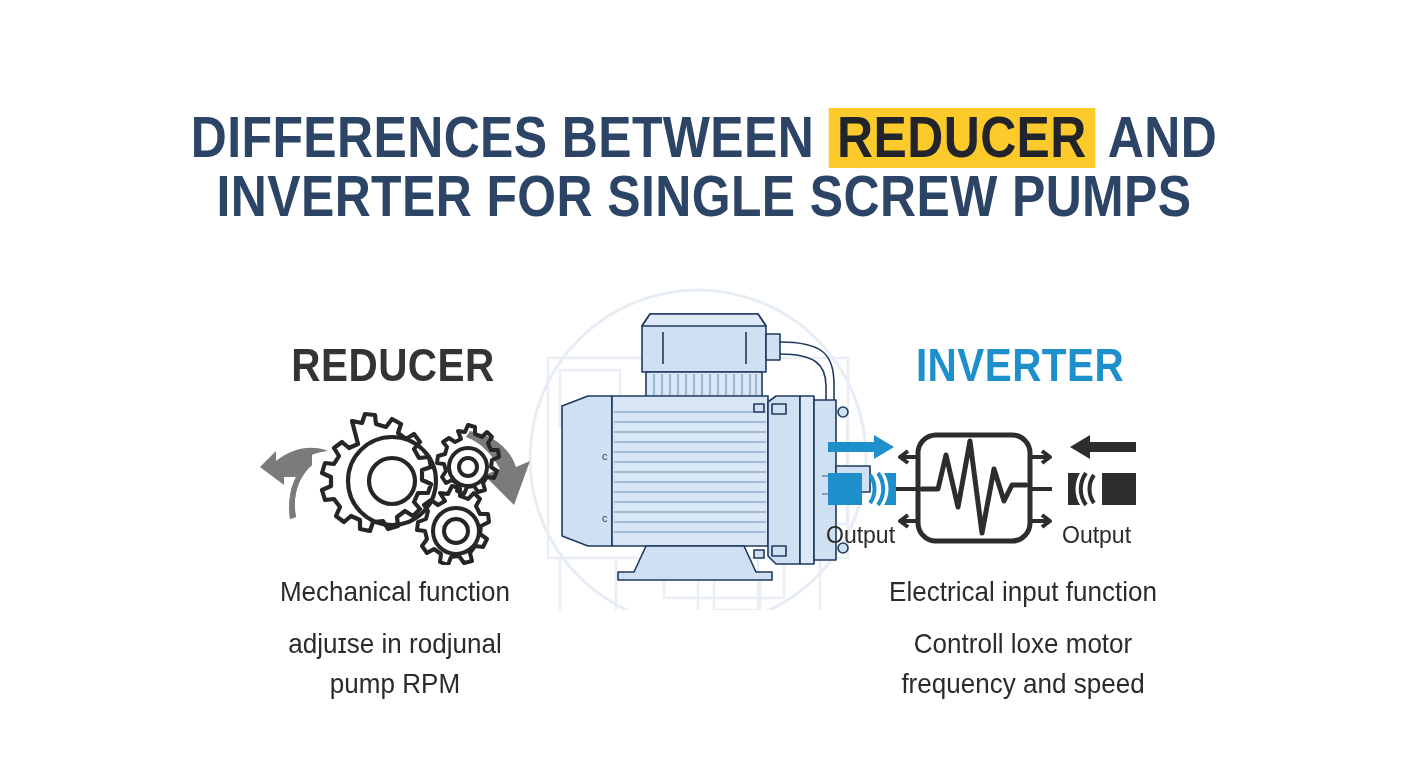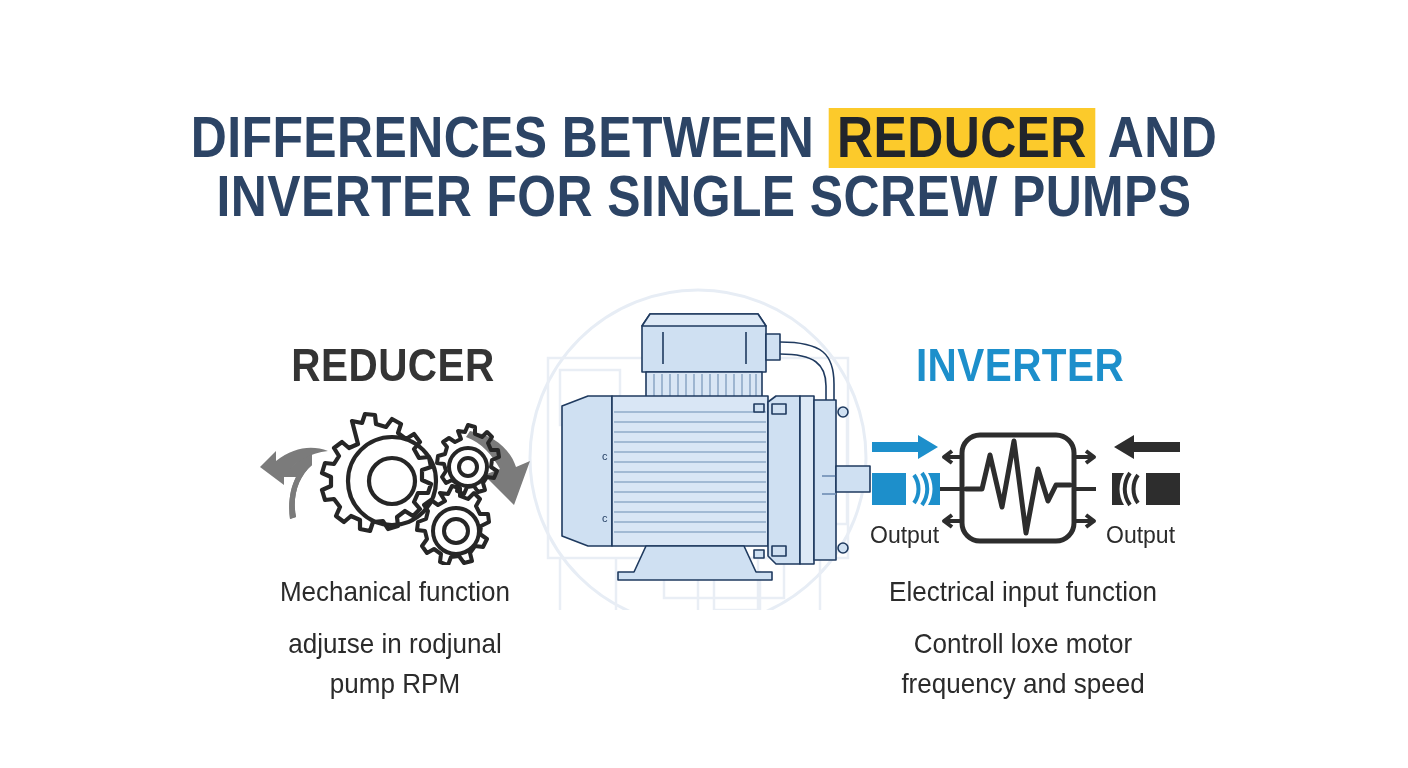--- a/index.html
+++ b/index.html
@@ -104,7 +104,7 @@
   }
   #gears-art   { top: 405px; left: 232px; }
   #motor-art   { top: 280px; left: 500px; }
-  #inverter-art{ top: 425px; left: 866px; }
+  #inverter-art{ top: 425px; left: 822px; }
 </style>
 </head>
 <body>

